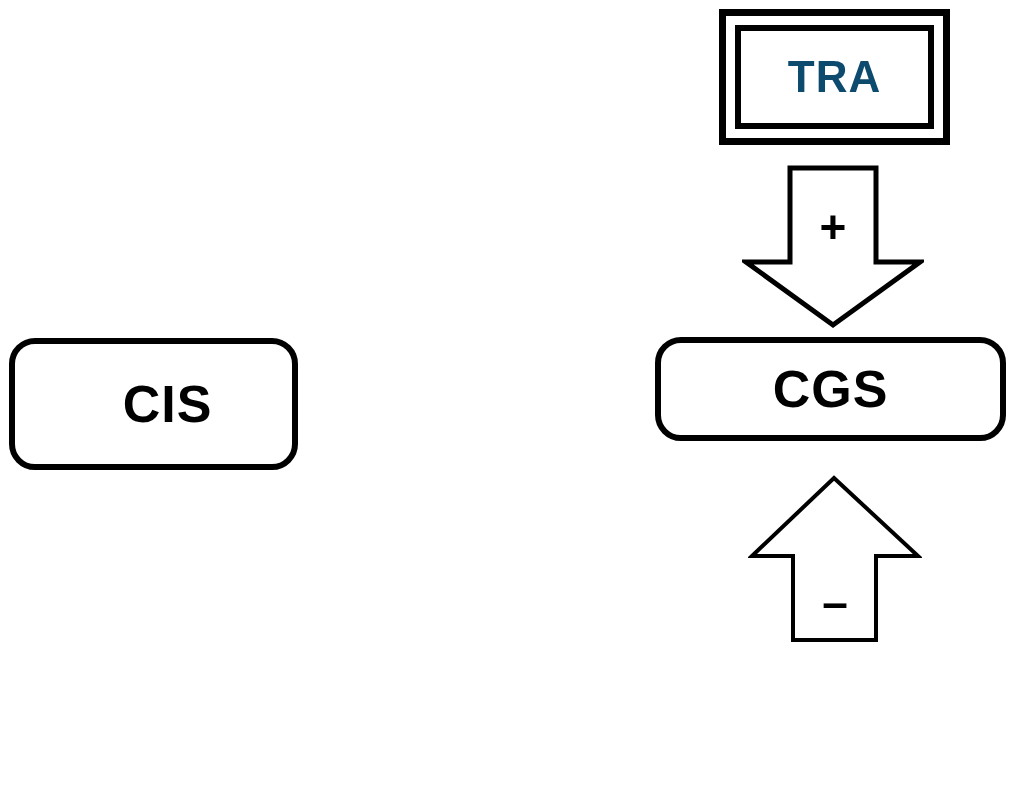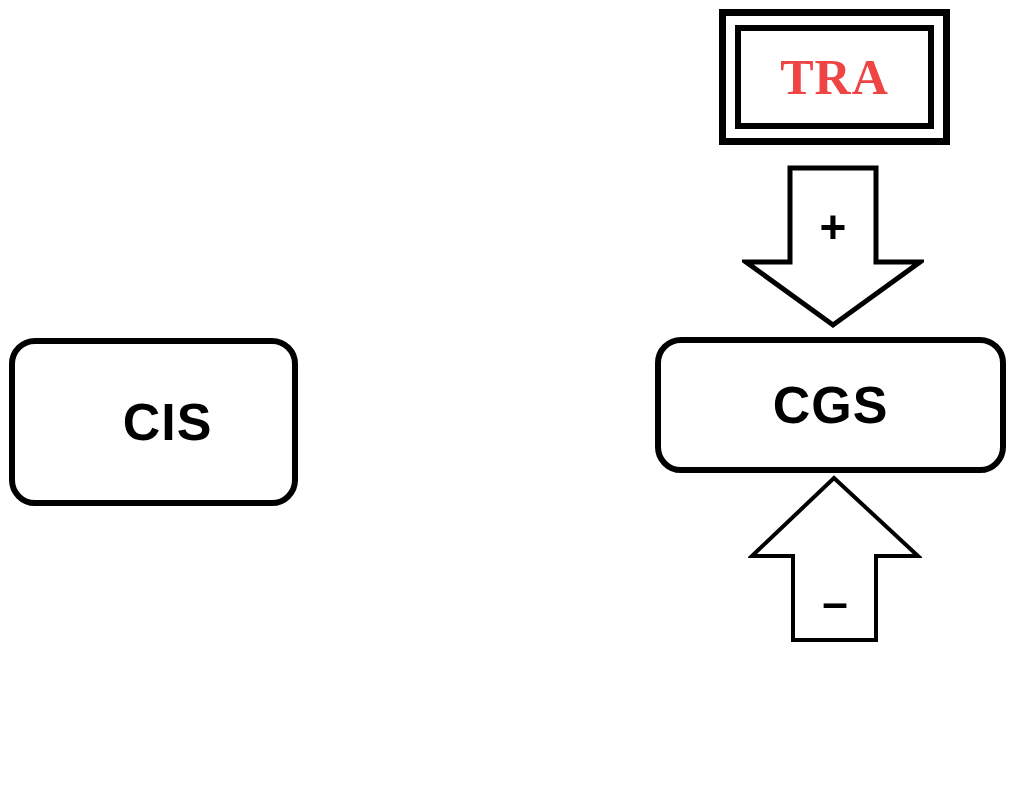--- a/index.html
+++ b/index.html
@@ -61,10 +61,10 @@
     justify-content: center;
   }
   .node-double .node-label {
-    font-family: Liberation Serif, serif;
+    font-family: Liberation Sans, sans-serif;
     font-weight: bold;
-    font-size: 50px;
-    color: #ef4444;
+    font-size: 44px;
+    color: #0c4a6e;
     letter-spacing: 1px;
     line-height: 1;
     user-select: none;

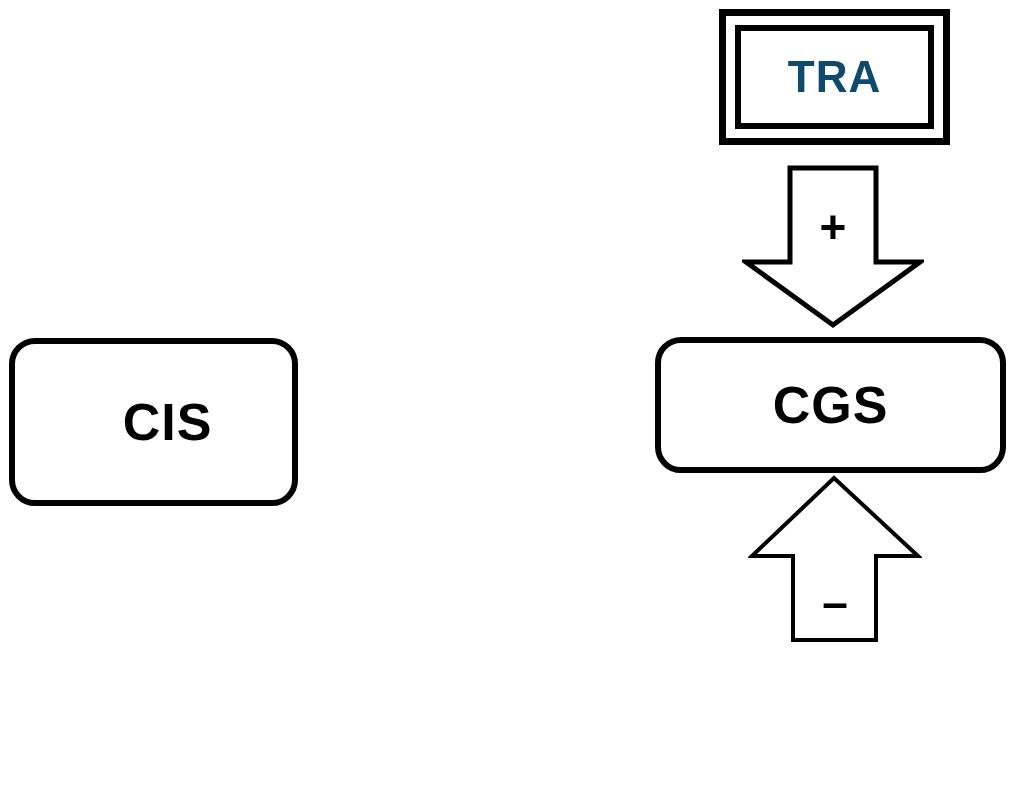--- a/index.html
+++ b/index.html
@@ -98,7 +98,7 @@
 
 <div id="canvas">
 
-  <div class="node-rounded" style="left:9px; top:338px; width:289px; height:168px;padding-left:28px;">
+  <div class="node-rounded" style="left:9px; top:338px; width:289px; height:132px;padding-left:28px;">
     <span class="node-label">CIS</span>
   </div>
 

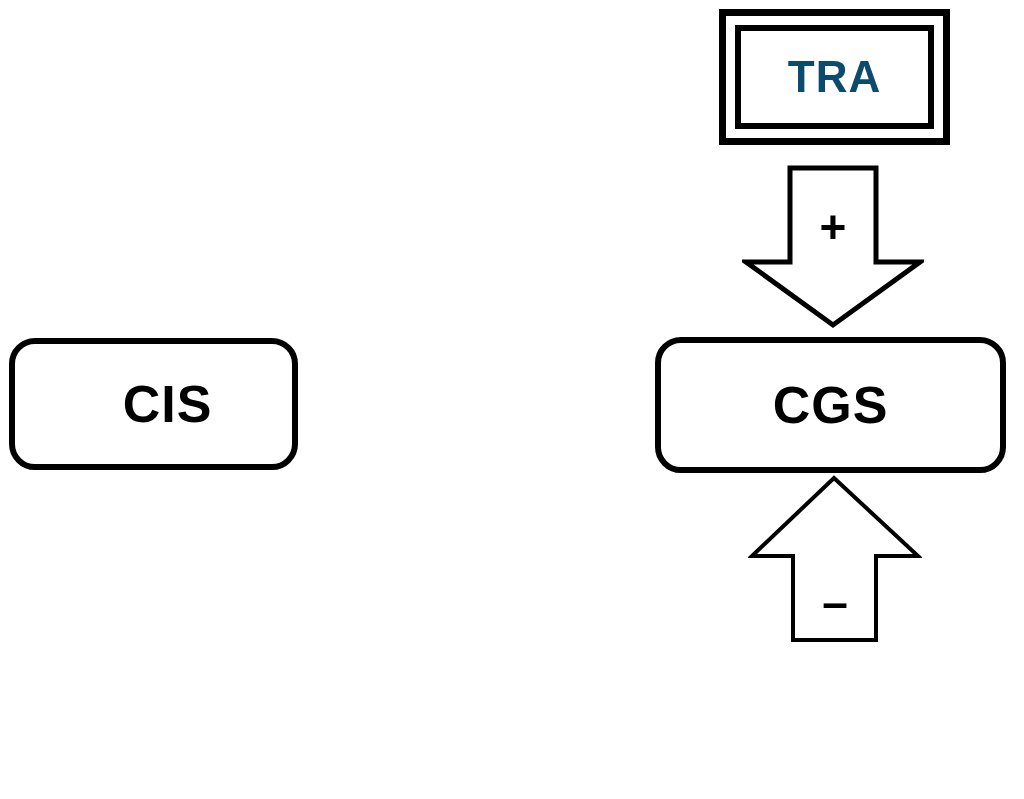--- a/index.html
+++ b/index.html
@@ -115,7 +115,7 @@
     <span class="sign-label sign-plus" style="left:0; top:40px; width:182px;">+</span>
   </div>
 
-  <div class="node-rounded" style="left:655px; top:337px; width:351px; height:136px;">
+  <div class="node-rounded" style="left:655px; top:337px; width:351px; height:104px;">
     <span class="node-label">CGS</span>
   </div>
 

